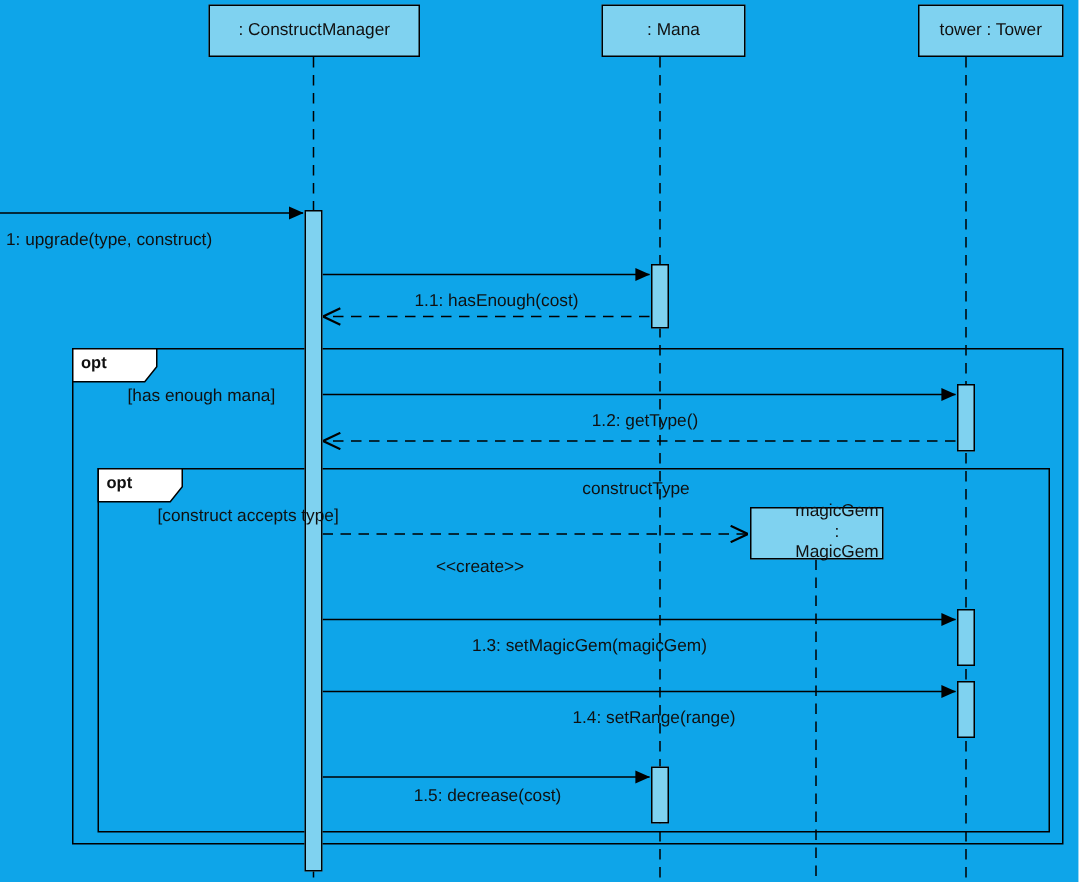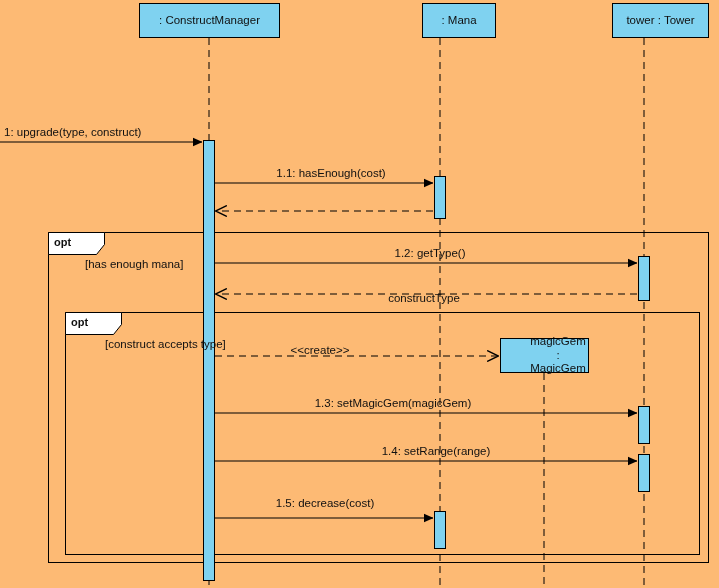--- a/index.html
+++ b/index.html
@@ -15,7 +15,7 @@
     position: relative;
     width: 719px;
     height: 588px;
-    background: #fdba74;
+    background: #0ea5e9;
     overflow: hidden;
   }
   svg.layer {

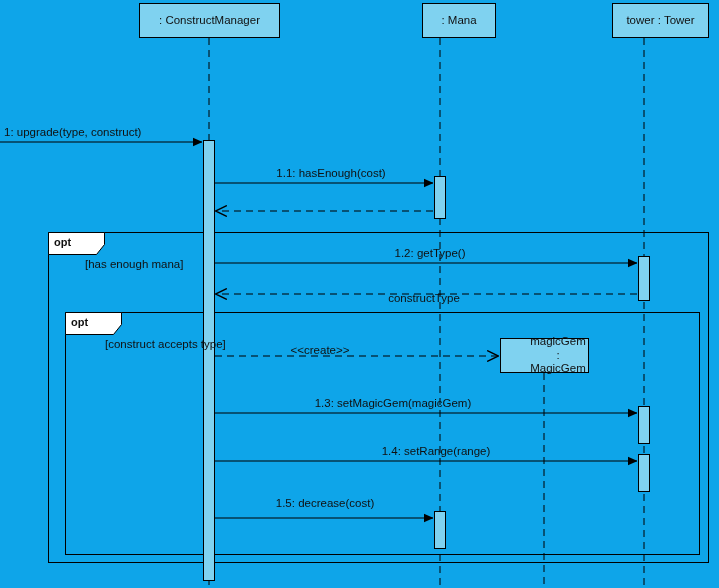--- a/index.html
+++ b/index.html
@@ -146,7 +146,7 @@
   <div class="lifeline-box" style="left:139px; top:3px; width:141px; height:35px;">
     <span>: ConstructManager</span>
   </div>
-  <div class="lifeline-box" style="left:422px; top:3px; width:74px; height:35px;">
+  <div class="lifeline-box" style="left:401px; top:3px; width:96px; height:35px;">
     <span>: Mana</span>
   </div>
   <div class="lifeline-box" style="left:596px; top:3px; width:97px; height:35px;margin-left:16px;">

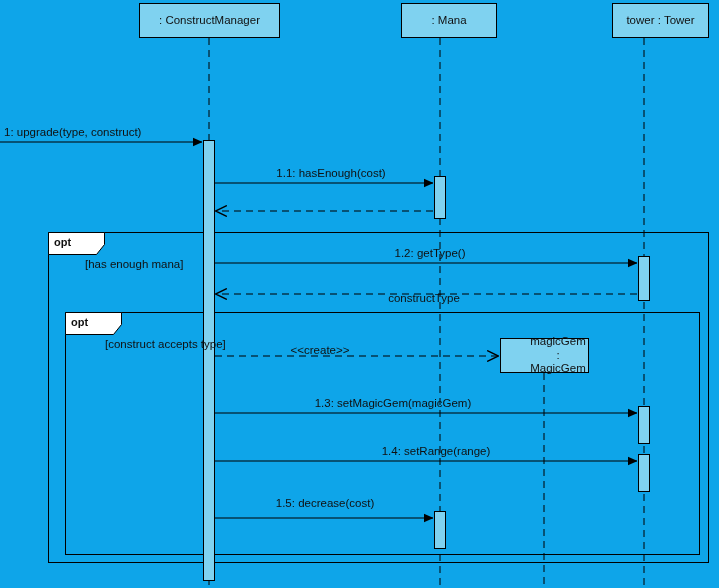--- a/index.html
+++ b/index.html
@@ -57,6 +57,7 @@
     font-size: 11.5px;
     color: #101010;
     white-space: nowrap;
+    margin-top: 28px;
   }
   .msg-label.center {
     text-align: center;

